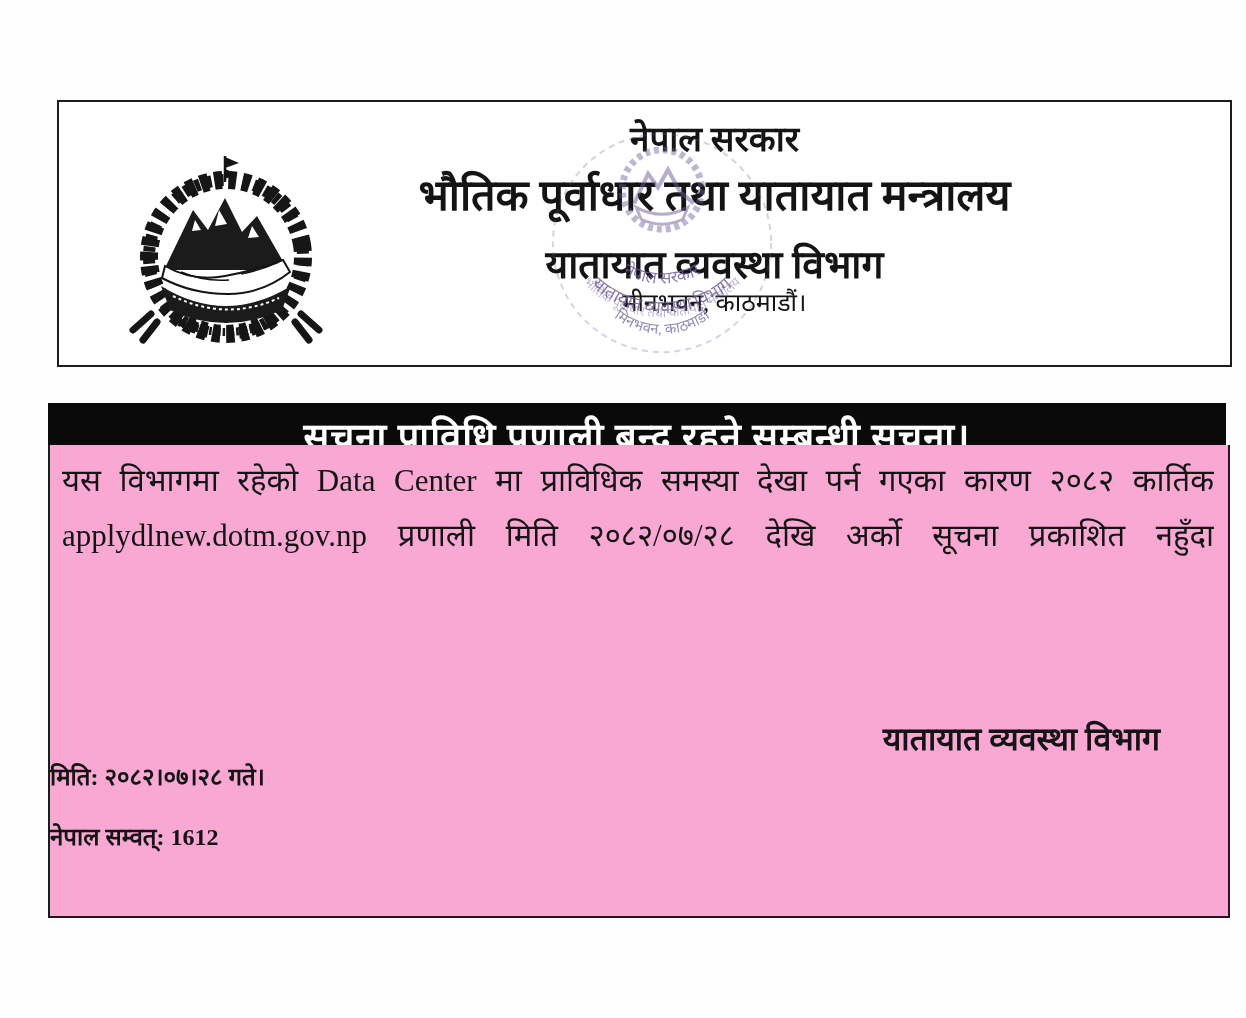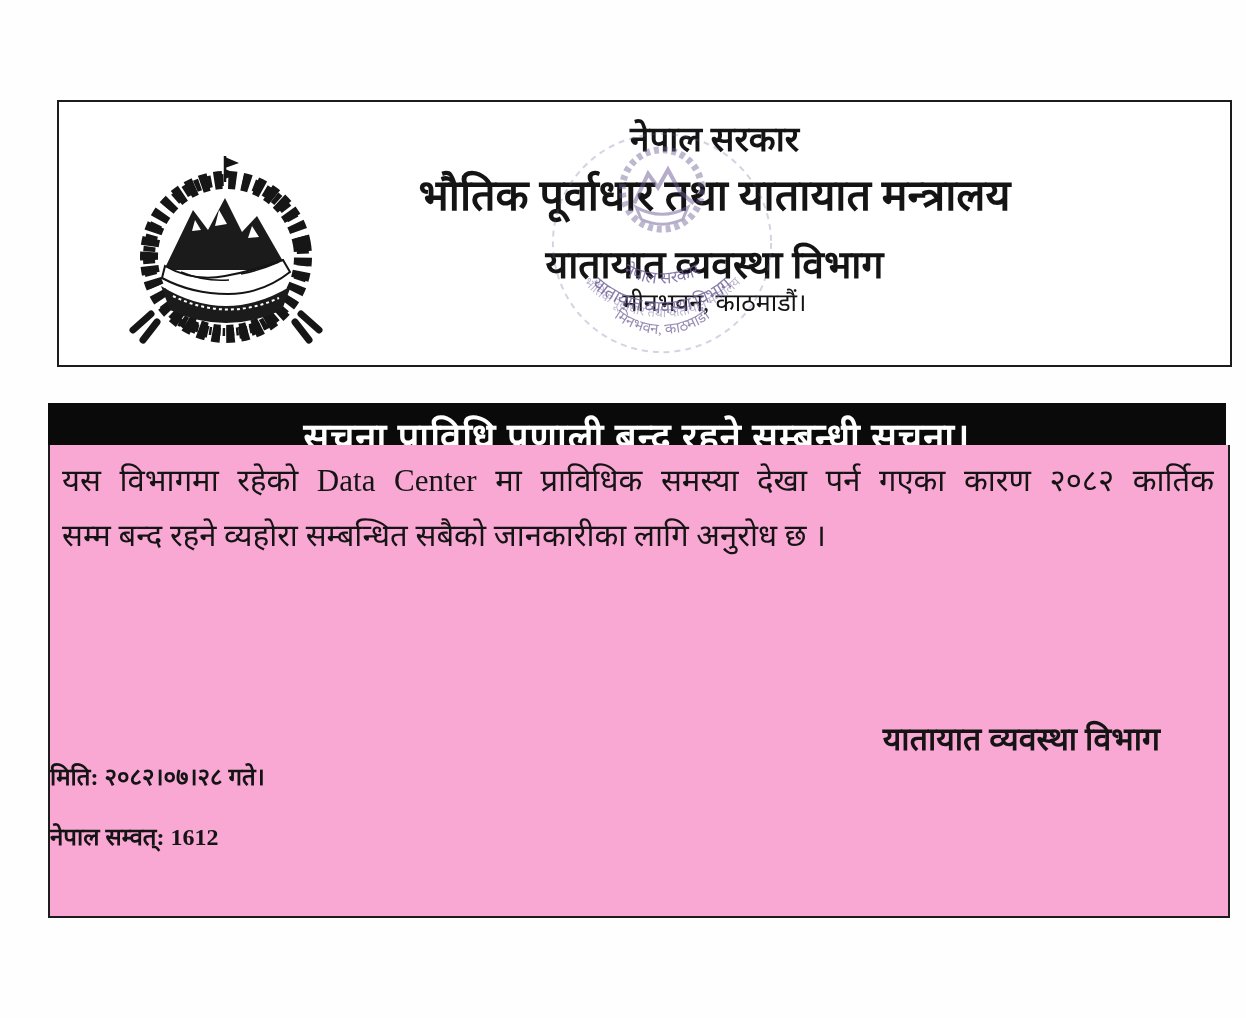--- a/index.html
+++ b/index.html
@@ -120,6 +120,7 @@
 
     <div class="para">
       <div class="p-line p-just">यस विभागमा रहेको Data Center मा प्राविधिक समस्या देखा पर्न गएका कारण २०८२ कार्तिक</div>
+      <div class="p-line p-just">applydlnew.dotm.gov.np प्रणाली मिति २०८२/०७/२८ देखि अर्को सूचना प्रकाशित नहुँदा</div>
       <div class="p-line">सम्म बन्द रहने व्यहोरा सम्बन्धित सबैको जानकारीका लागि अनुरोध छ ।</div>
     </div>
 

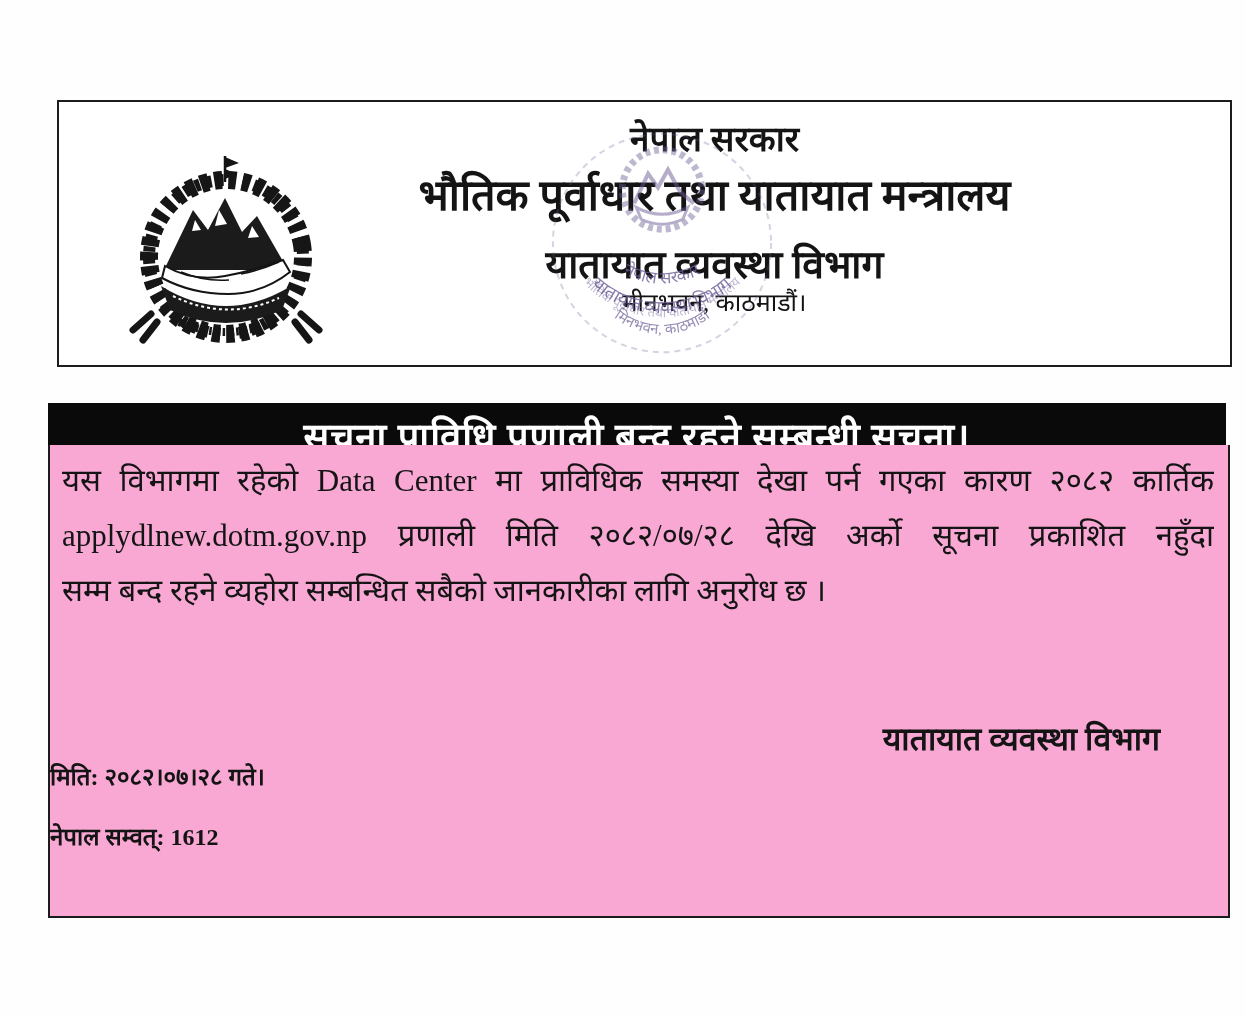--- a/index.html
+++ b/index.html
@@ -121,7 +121,6 @@
     <div class="para">
       <div class="p-line p-just">यस विभागमा रहेको Data Center मा प्राविधिक समस्या देखा पर्न गएका कारण २०८२ कार्तिक</div>
       <div class="p-line p-just">applydlnew.dotm.gov.np प्रणाली मिति २०८२/०७/२८ देखि अर्को सूचना प्रकाशित नहुँदा</div>
-      <div class="p-line">सम्म बन्द रहने व्यहोरा सम्बन्धित सबैको जानकारीका लागि अनुरोध छ ।</div>
     </div>
 
     <div class="sig">

